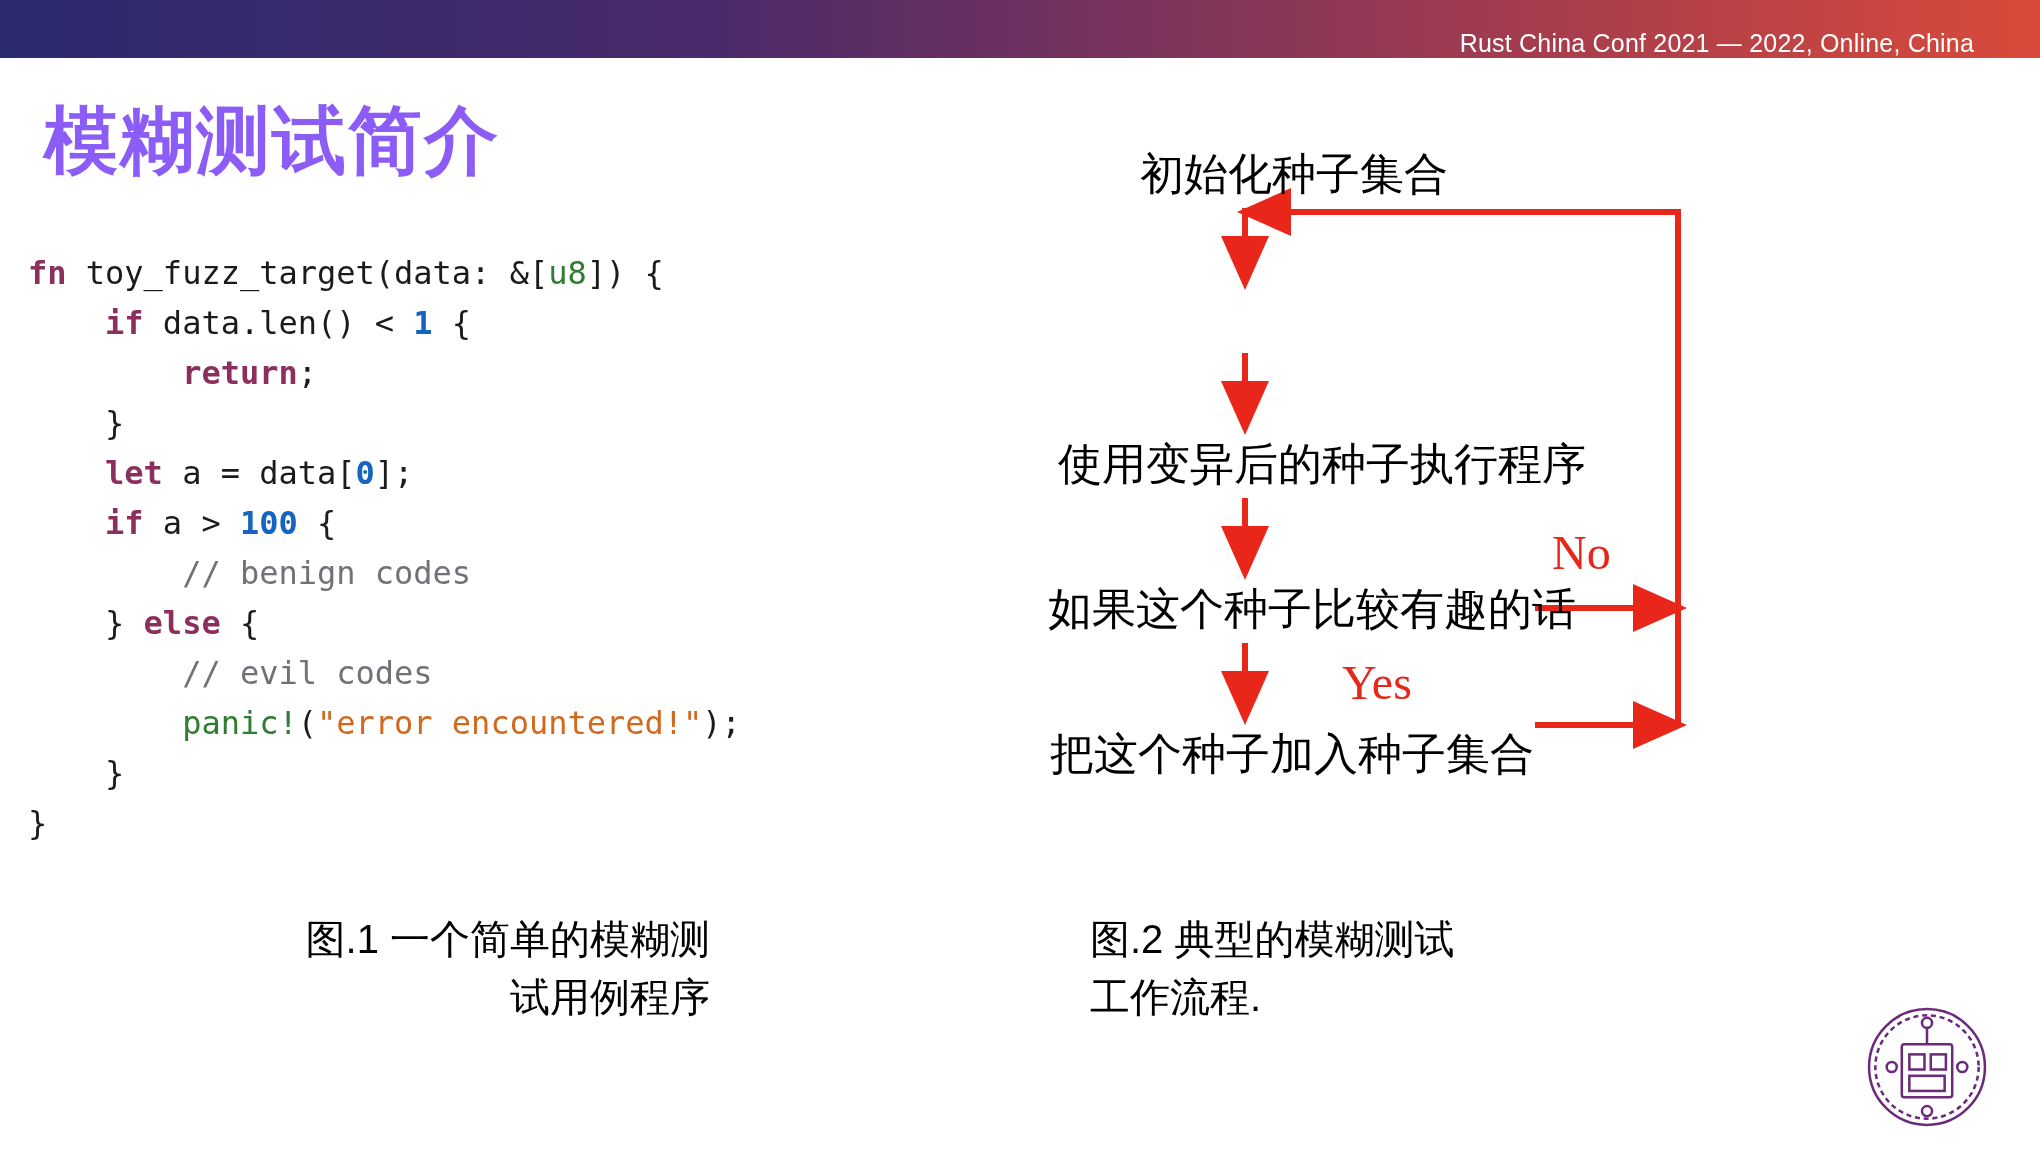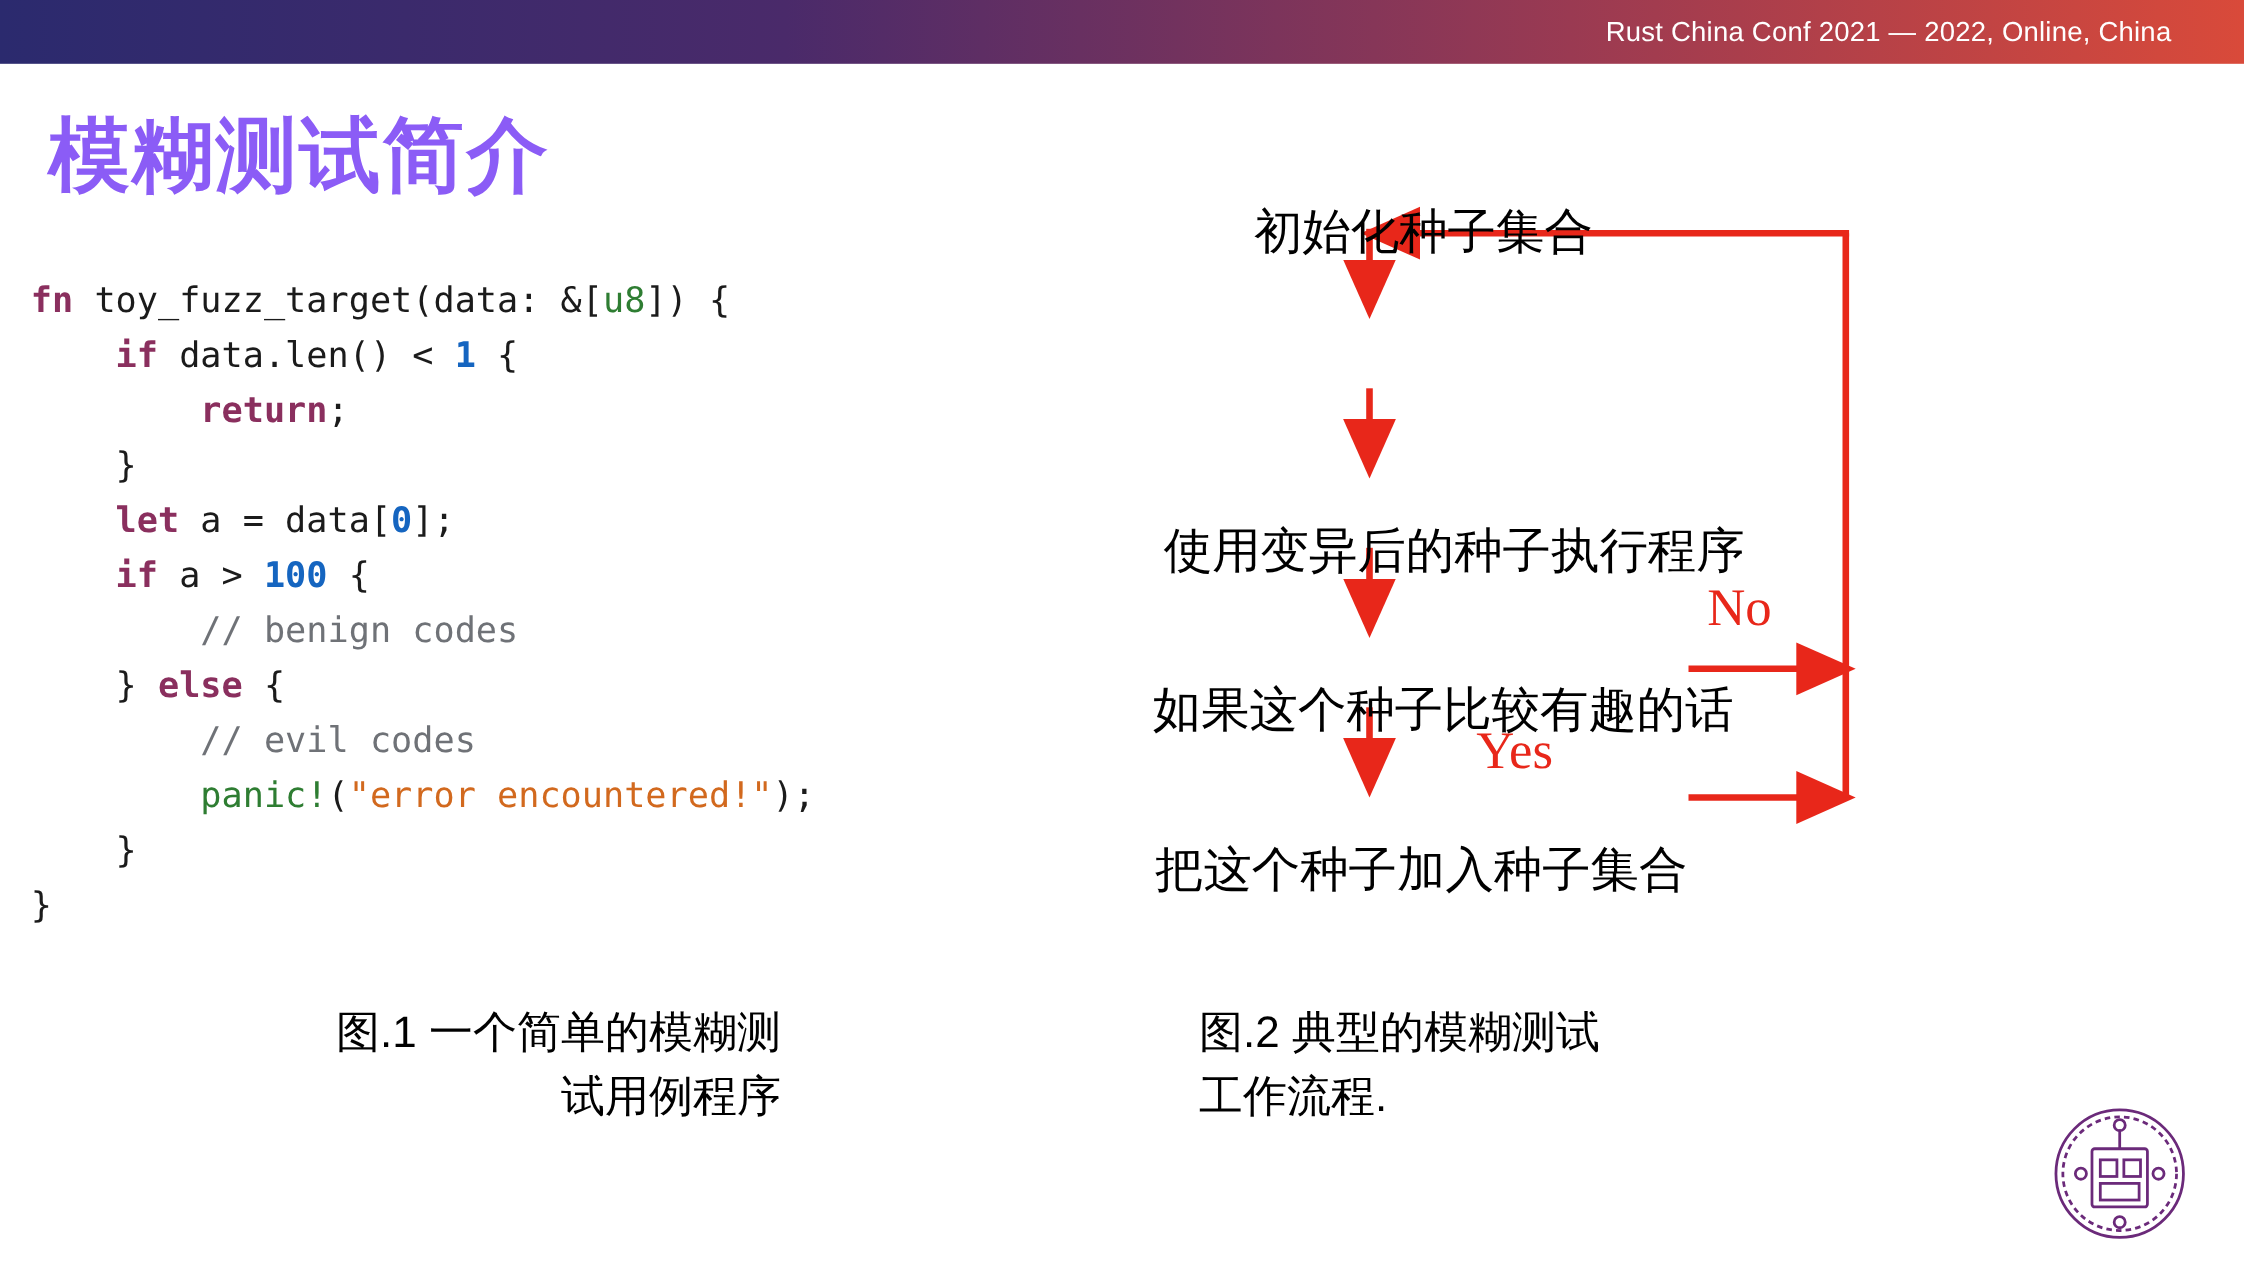--- a/index.html
+++ b/index.html
@@ -23,7 +23,7 @@
     height: 58px;
     background: linear-gradient(90deg, #2b2a6e 0%, #4a2a6a 35%, #9a3a52 70%, #d94a3a 100%);
     display: flex;
-    align-items: center;
+    align-items: flex-end;
     justify-content: flex-end;
   }
   .topbar-text {

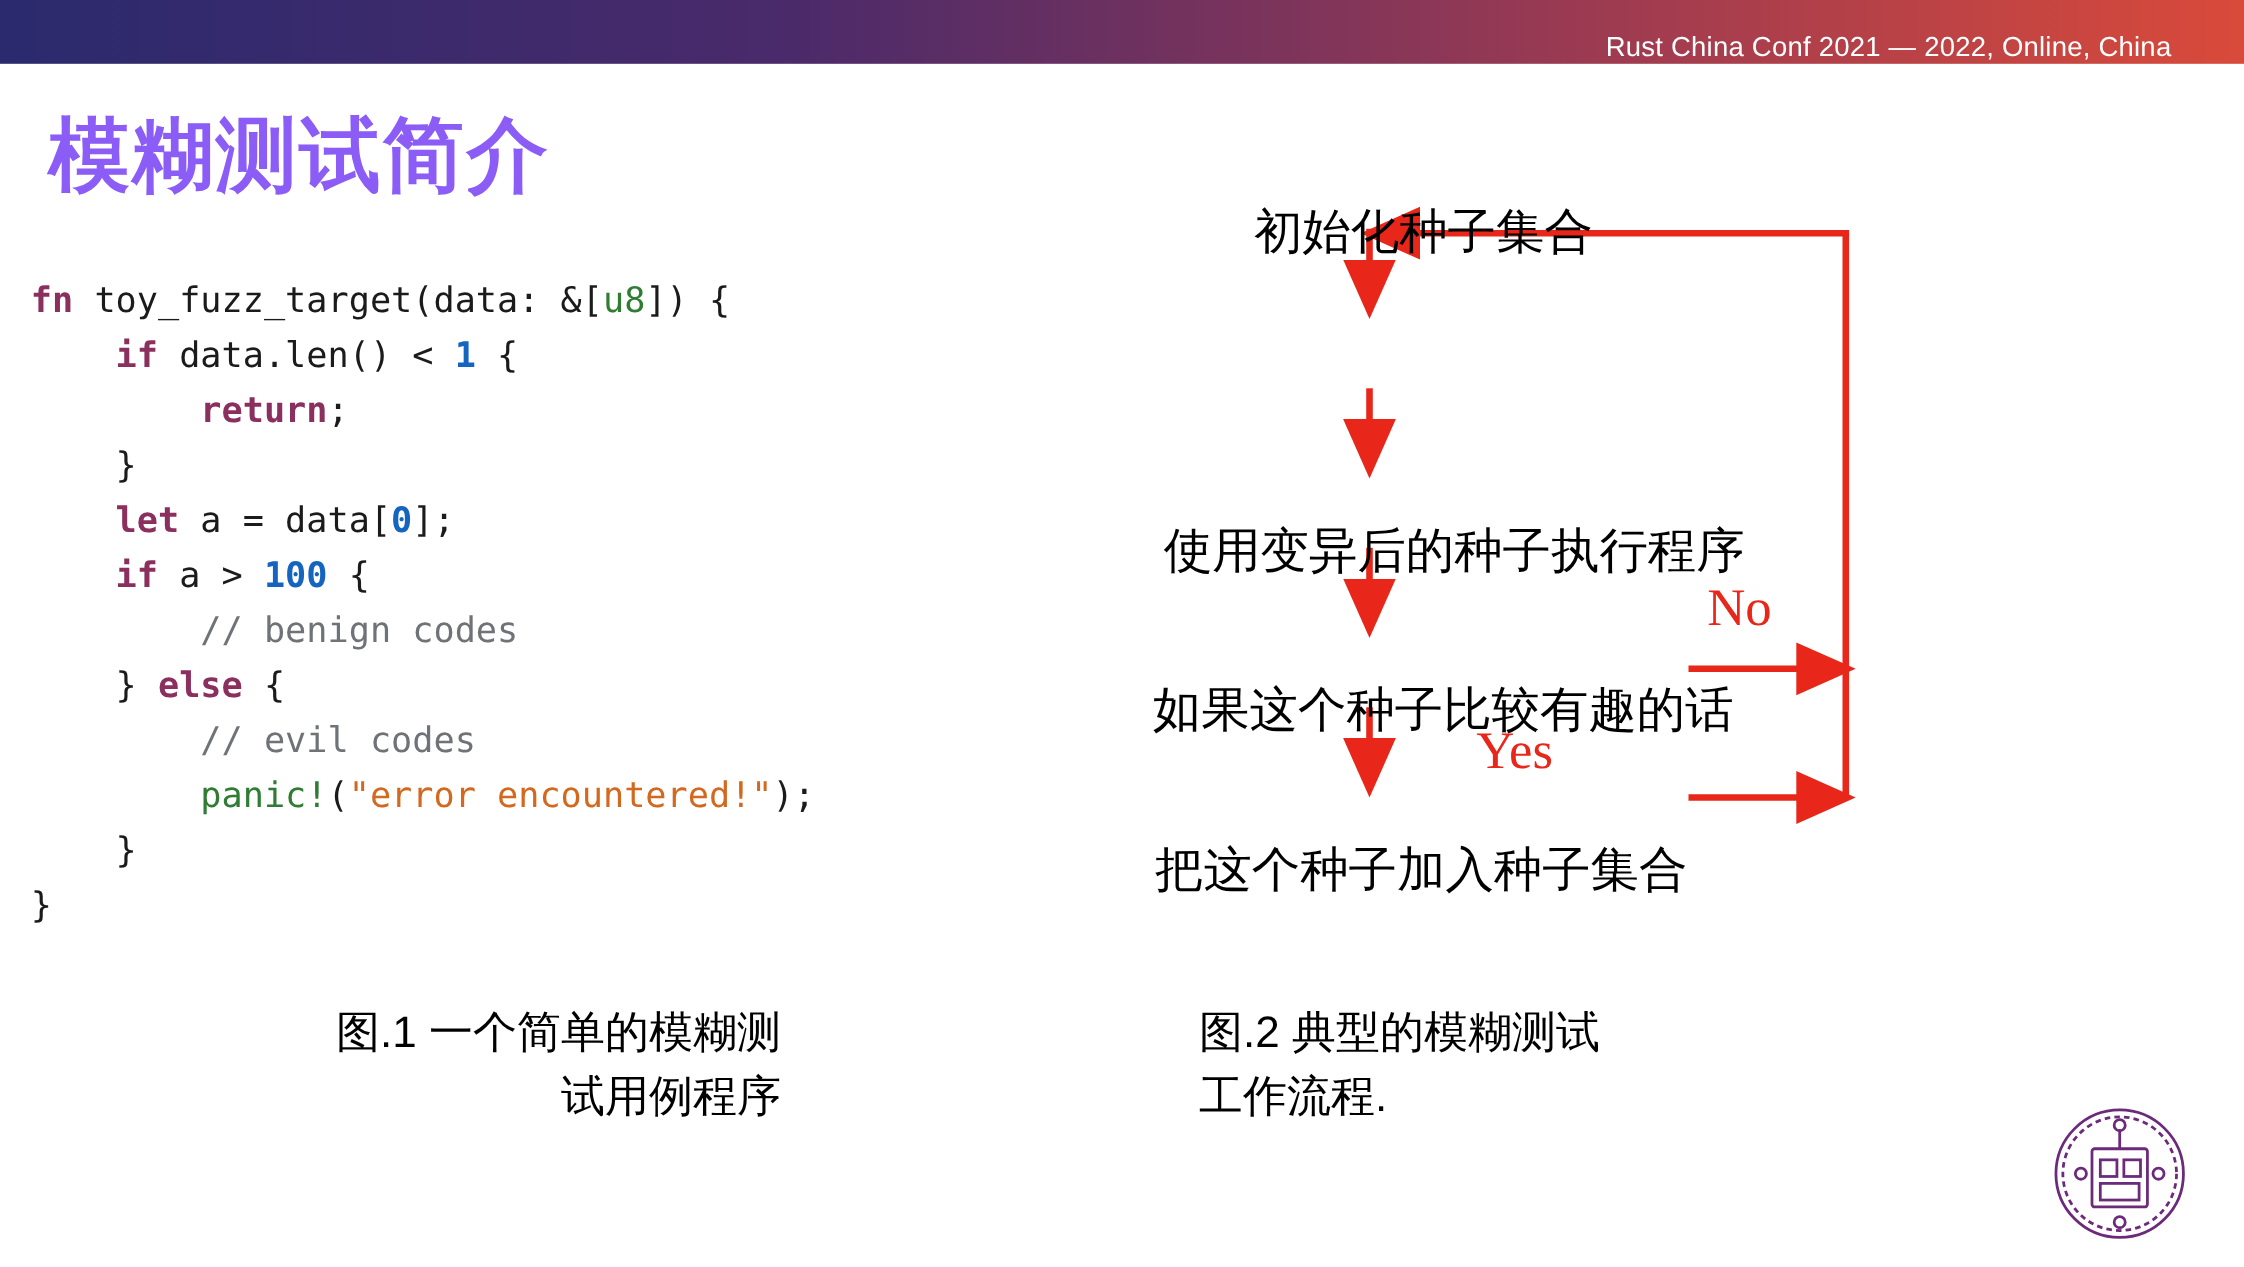--- a/index.html
+++ b/index.html
@@ -93,7 +93,6 @@
     color: #000000;
     white-space: nowrap;
     text-align: center;
-    margin-top: 36px;
   }
   #flow-step-0 { left: 200px; top: 25px;  }
   #flow-step-1 { left: 105px; top: 170px; }

